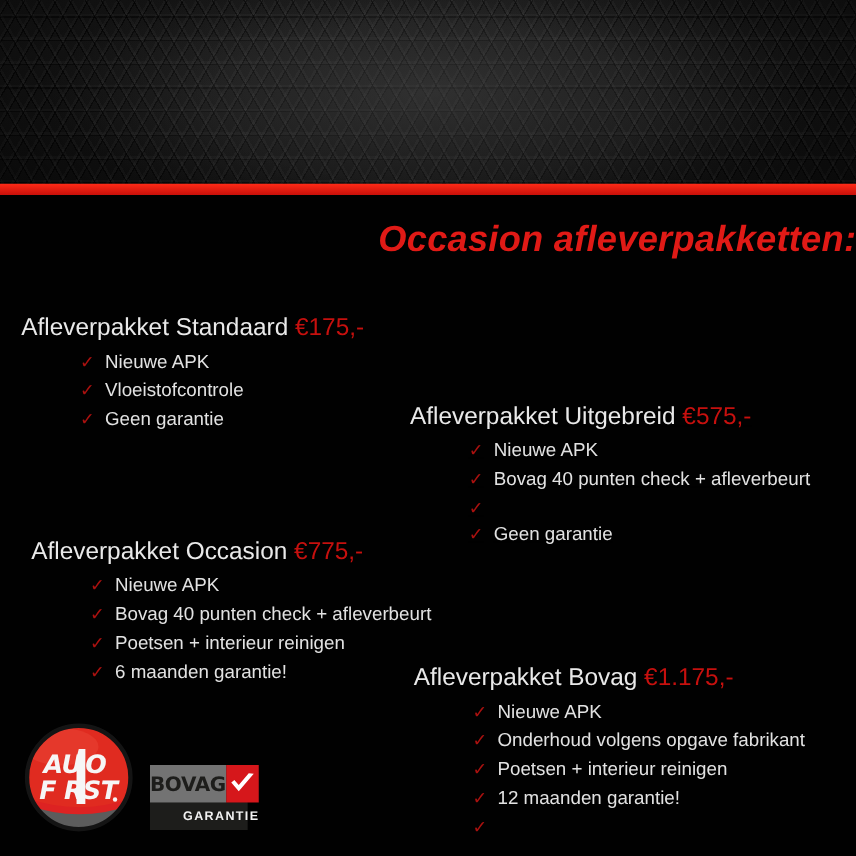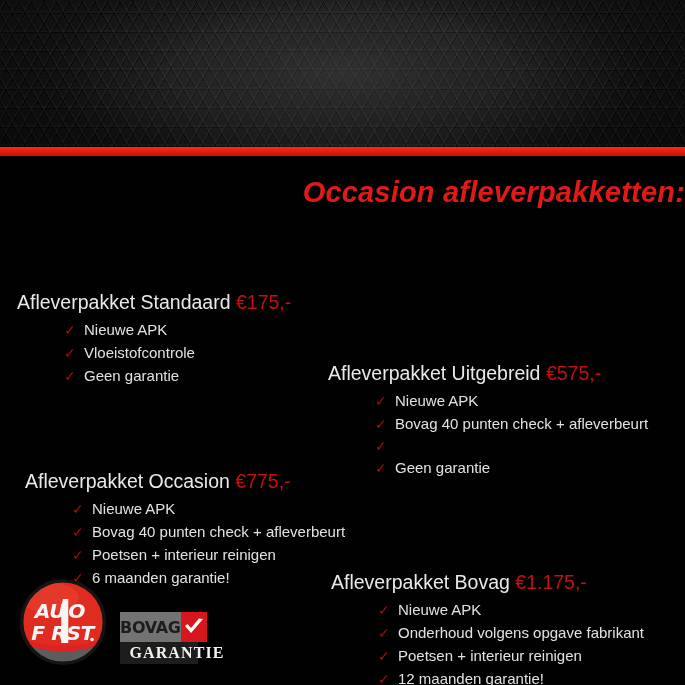--- a/index.html
+++ b/index.html
@@ -98,7 +98,6 @@
     color: #e9e9e9;
     white-space: nowrap;
     font-weight: 400;
-    margin-top: 40px;
   }
   .pkg-price {
     color: #c6100e;

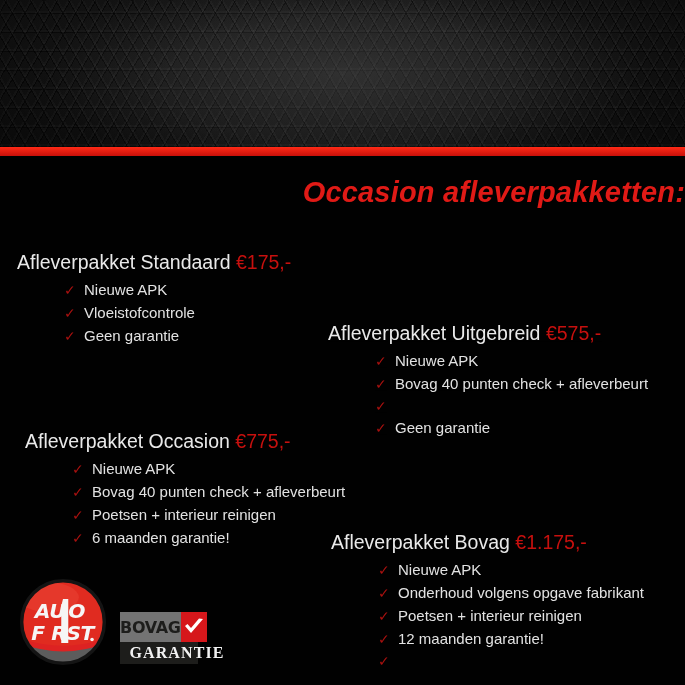--- a/index.html
+++ b/index.html
@@ -170,9 +170,9 @@
     height: 22px;
     background: #1d1d1b;
     color: #f2f2f2;
-    font-family: Liberation Serif, serif;
-    font-weight: 700;
-    font-size: 16px;
+    font-family: Liberation Sans, sans-serif;
+    font-weight: 700;
+    font-size: 10px;
     letter-spacing: 1.1px;
     display: flex;
     align-items: center;

